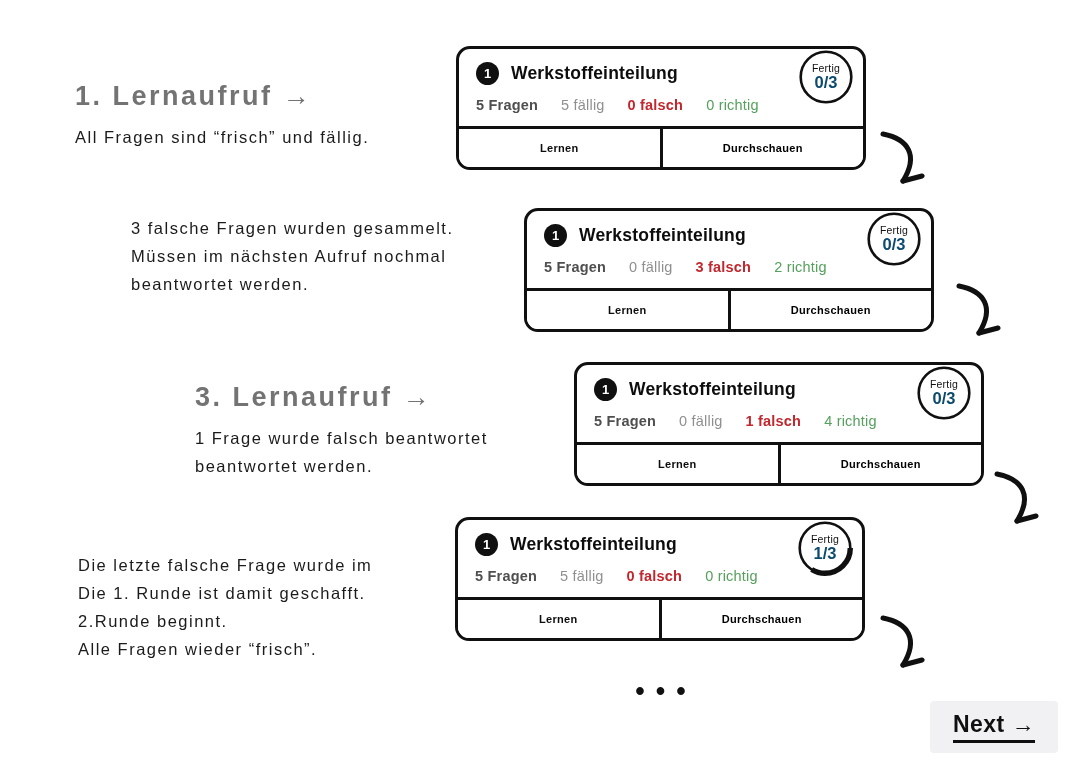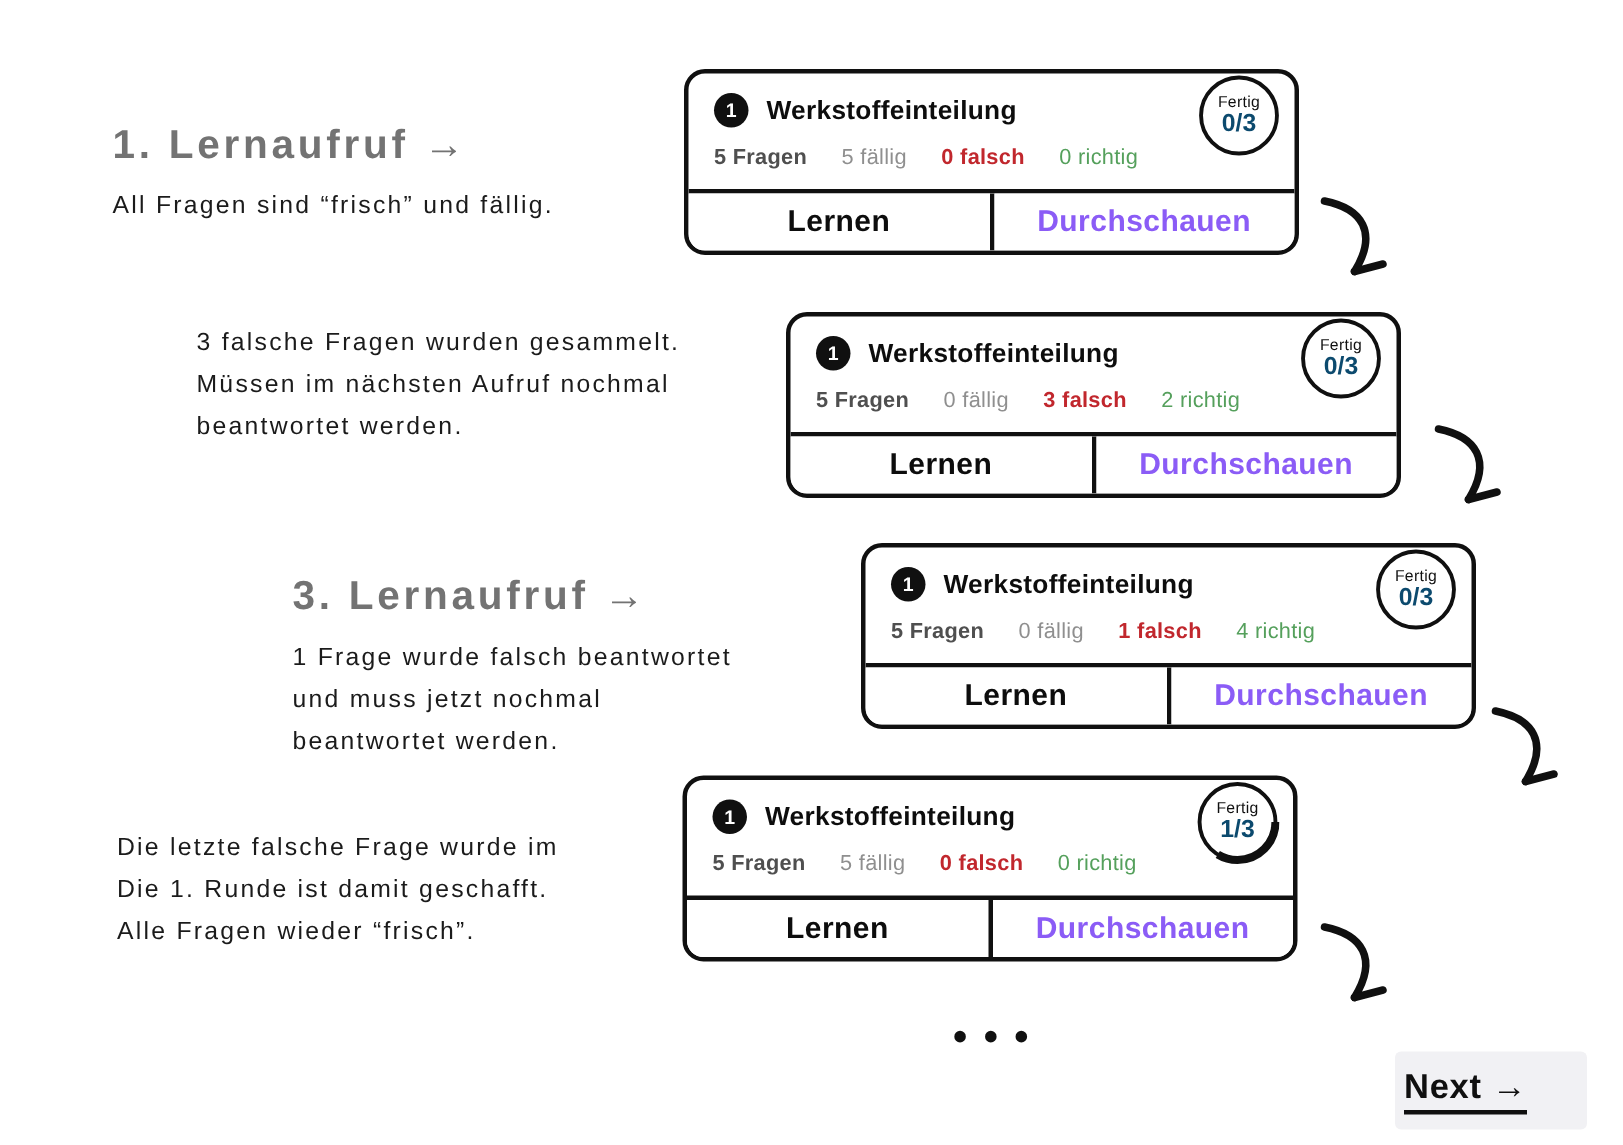--- a/index.html
+++ b/index.html
@@ -48,7 +48,7 @@
   .card-buttons{display:flex;border-top:3px solid #101010;height:38px;flex:0 0 auto;}
   .btn{
     flex:1;background:#fff;border:none;margin:0;padding:0;cursor:pointer;
-    font-family:"Liberation Sans",sans-serif;font-size:20px;font-weight:700;letter-spacing:0.3px;
+    font-family:"Liberation Sans",sans-serif;font-size:11px;font-weight:700;letter-spacing:0.3px;
   }
   .btn-learn{color:#0d0d0d;border-right:3px solid #101010;}
   .btn-review{color:#8b5cf6;}

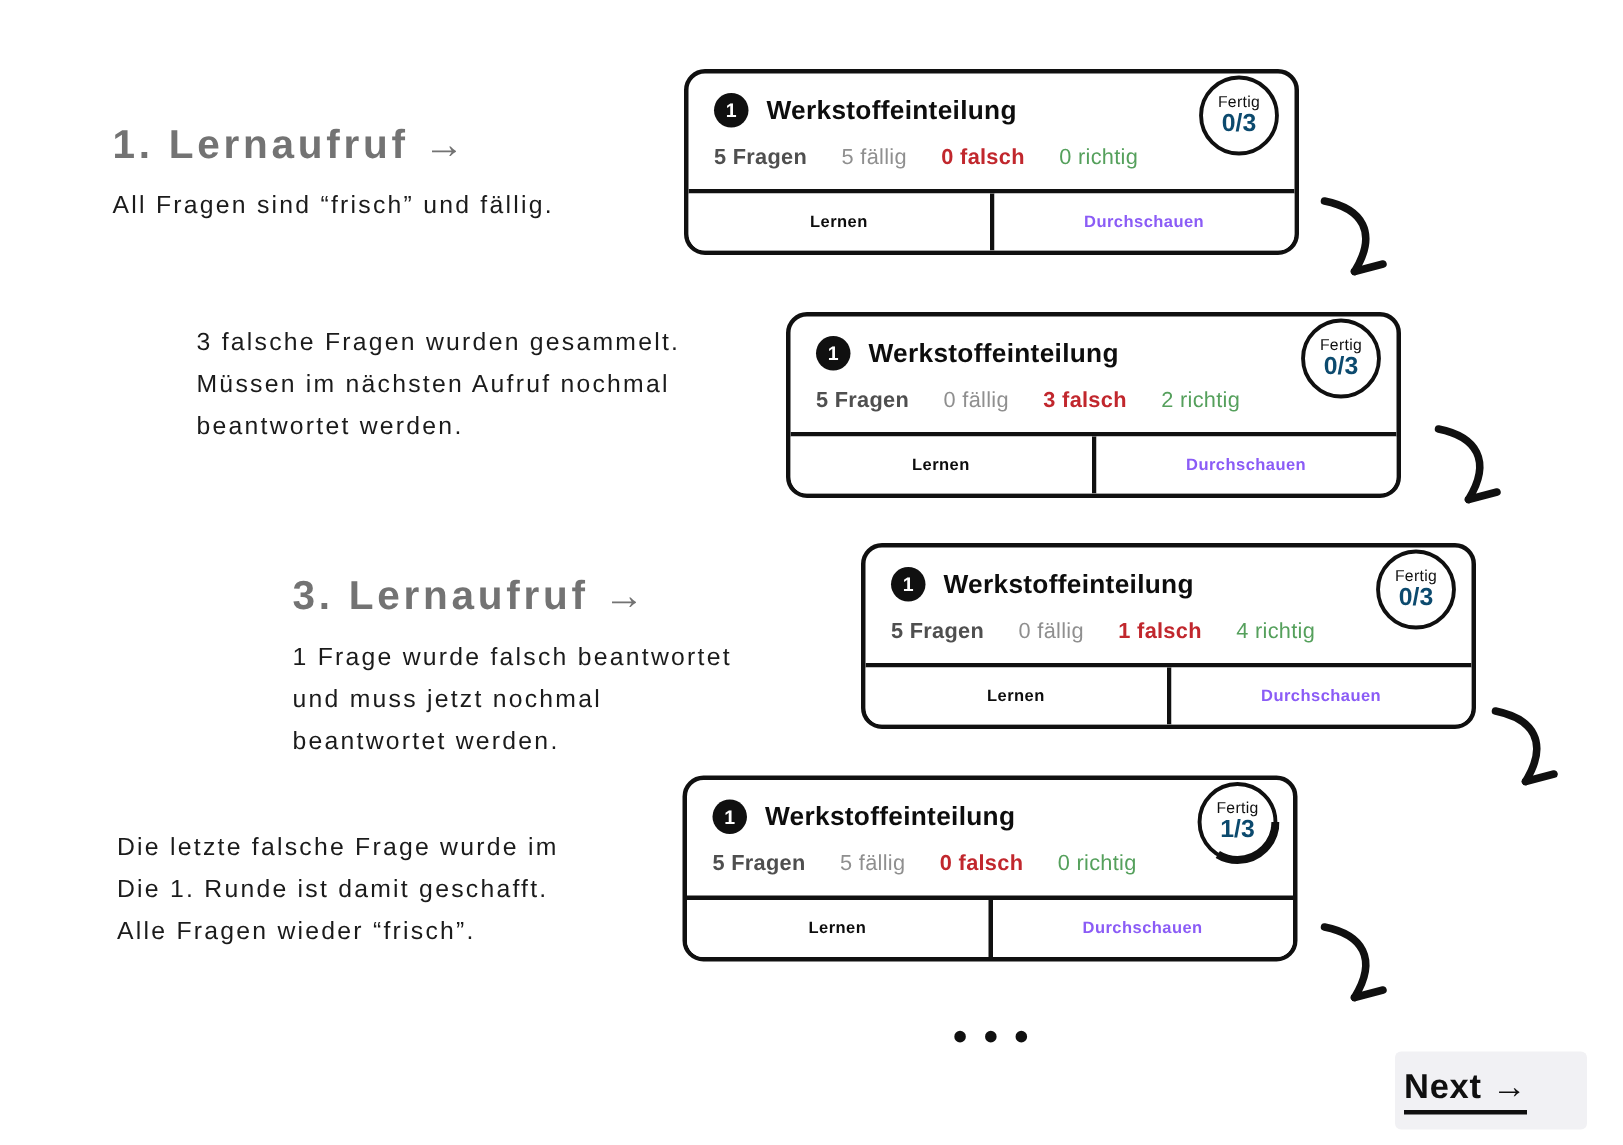--- a/index.html
+++ b/index.html
@@ -51,7 +51,7 @@
     font-family:"Liberation Sans",sans-serif;font-size:11px;font-weight:700;letter-spacing:0.3px;
   }
   .btn-learn{color:#0d0d0d;border-right:3px solid #101010;}
-  .btn-review{color:#8b5cf6;}
+  .btn-review{color:#000000;}
   
   .arrow{position:absolute;width:52px;height:62px;}
   .ellipsis{

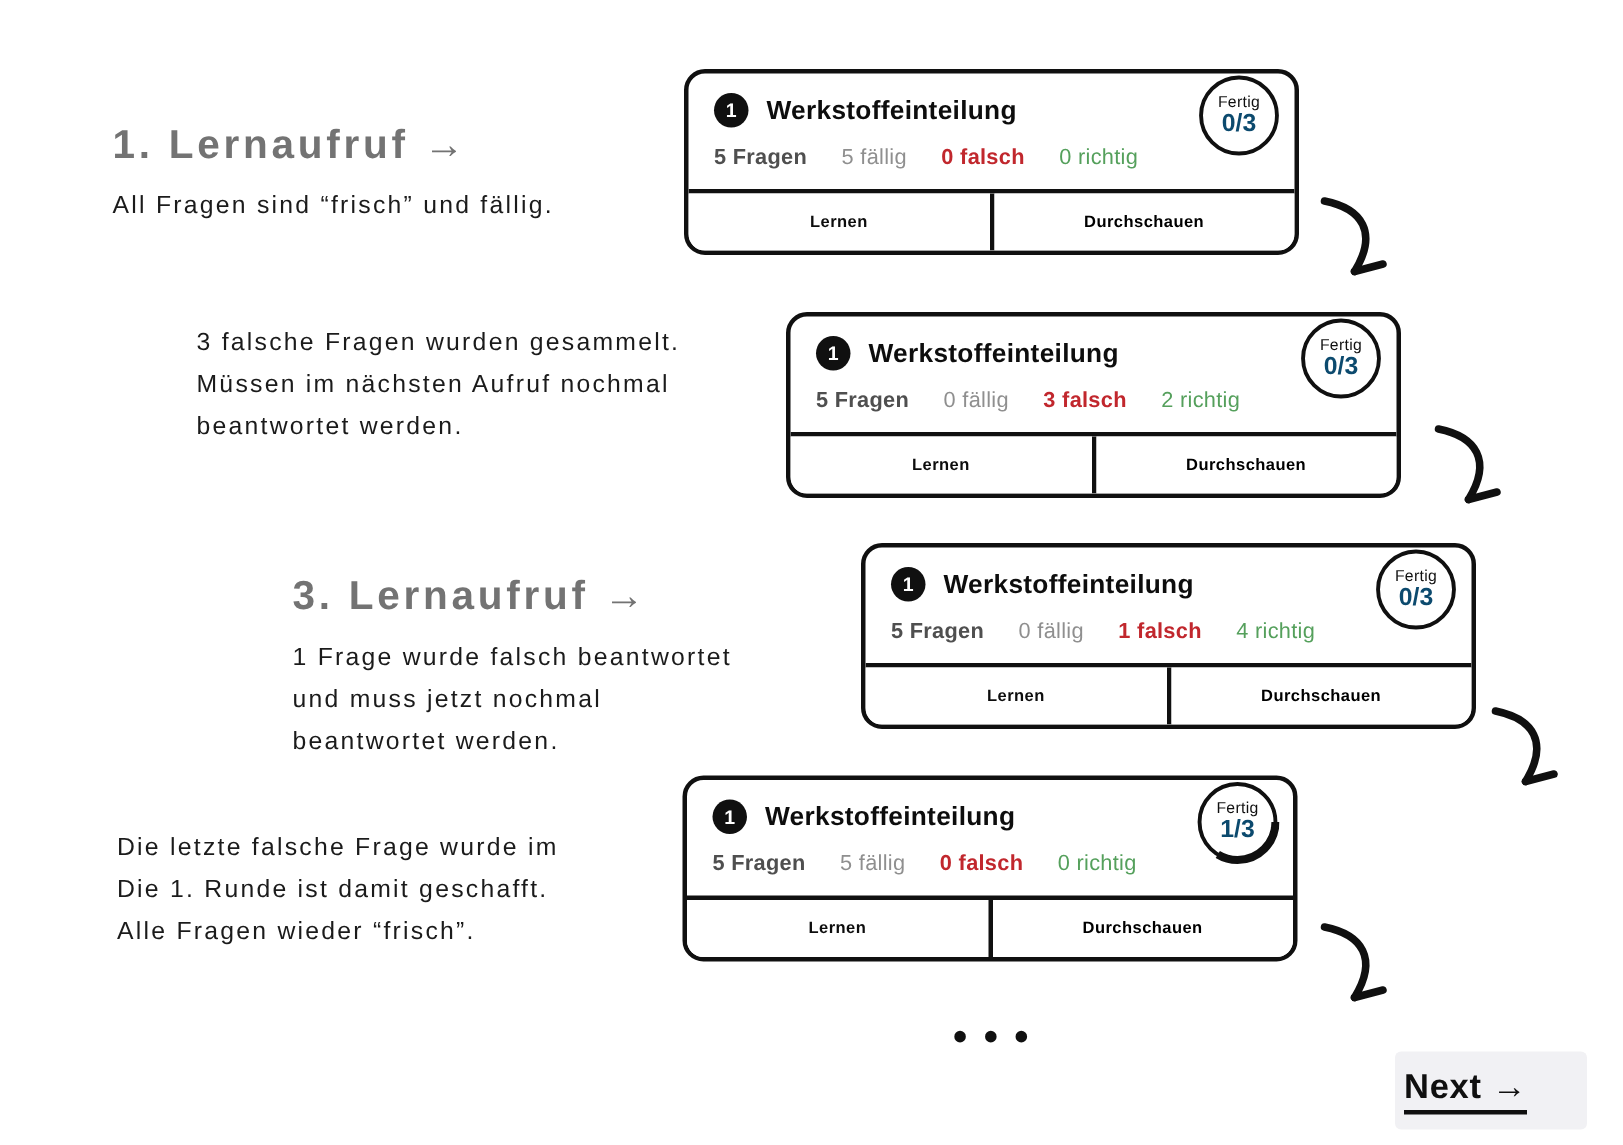--- a/index.html
+++ b/index.html
@@ -86,7 +86,6 @@
 <div class="step" style="left:195px;top:381px">
   <div class="step-heading">3. Lernaufruf →</div>
   <div class="step-line">1 Frage wurde falsch beantwortet</div>
-  <div class="step-line">und muss jetzt nochmal</div>
   <div class="step-line">beantwortet werden.</div>
 </div>
 

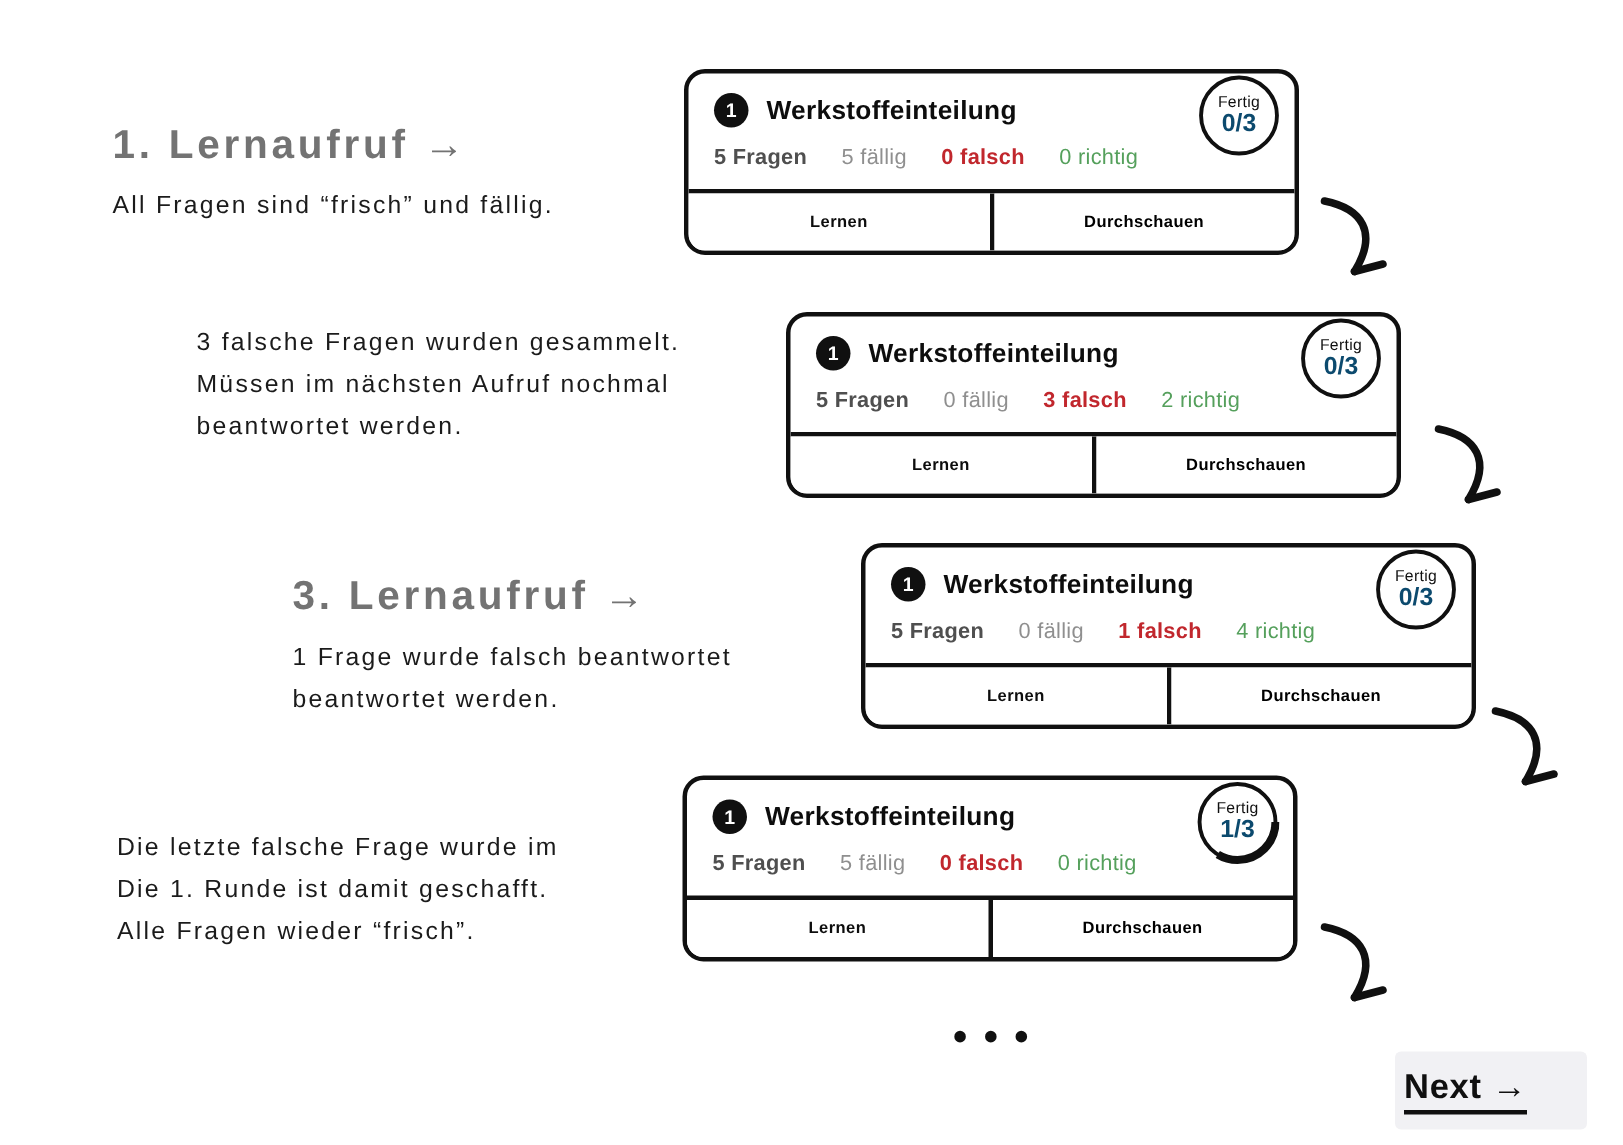--- a/index.html
+++ b/index.html
@@ -92,6 +92,7 @@
 <div class="step" style="left:78px;top:551px">
   <div class="step-line">Die letzte falsche Frage wurde im</div>
   <div class="step-line">Die 1. Runde ist damit geschafft.</div>
+  <div class="step-line">2.Runde beginnt.</div>
   <div class="step-line">Alle Fragen wieder “frisch”.</div>
 </div>
 

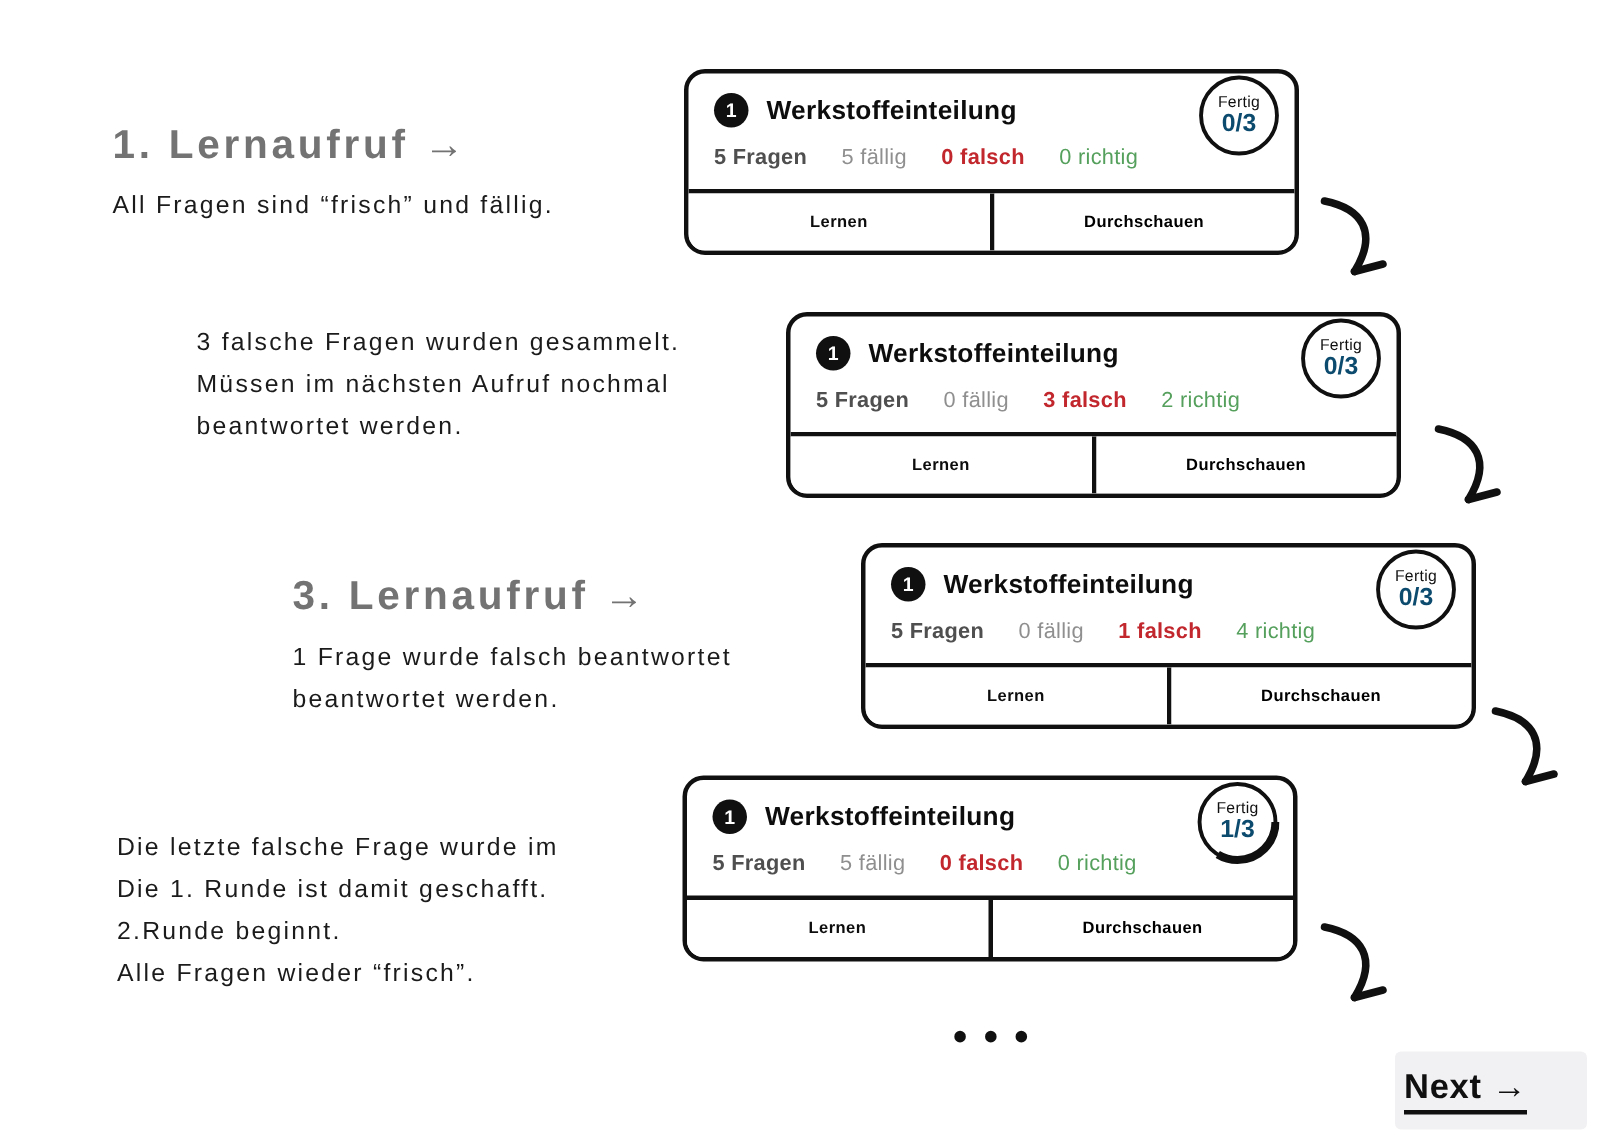--- a/index.html
+++ b/index.html
@@ -61,7 +61,7 @@
   .next-btn{
     position:absolute;left:930px;top:701px;width:128px;height:52px;
     background:#f1f1f4;border:none;border-radius:4px;cursor:pointer;
-    display:flex;align-items:center;justify-content:flex-start;
+    display:flex;align-items:center;justify-content:center;
     font-family:"Liberation Sans",sans-serif;
   }
   .next-label{

